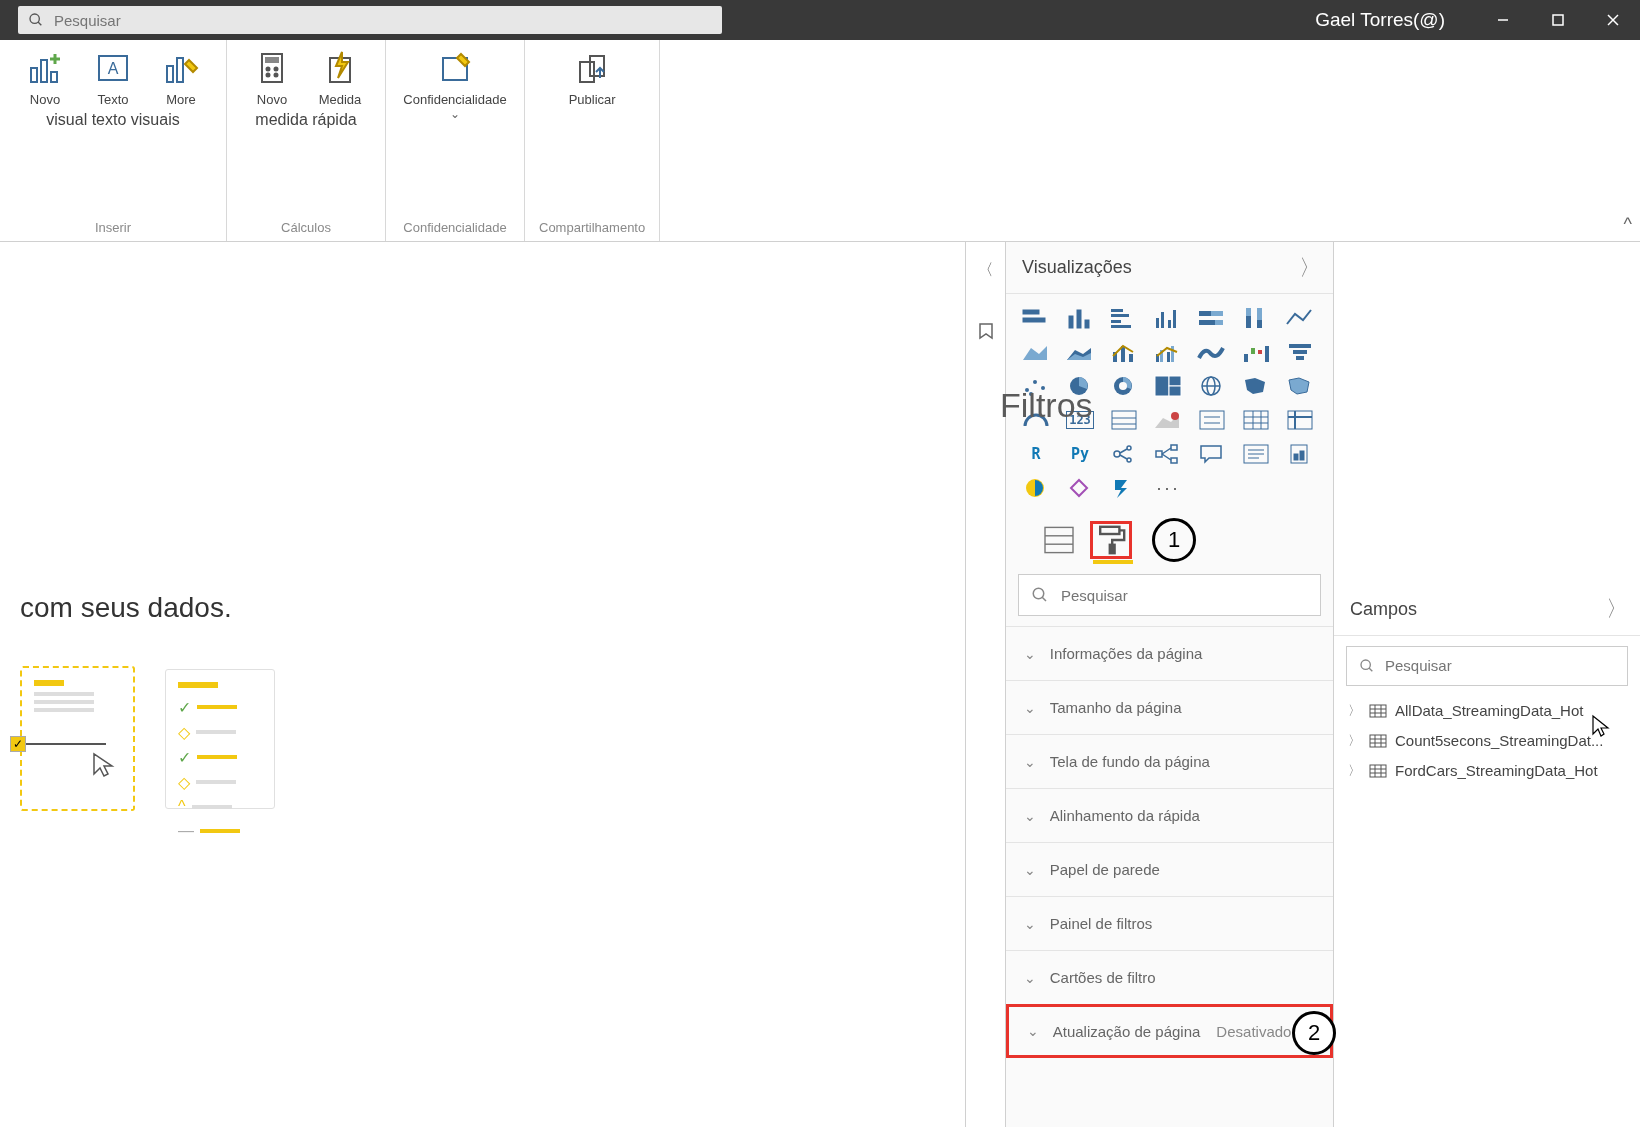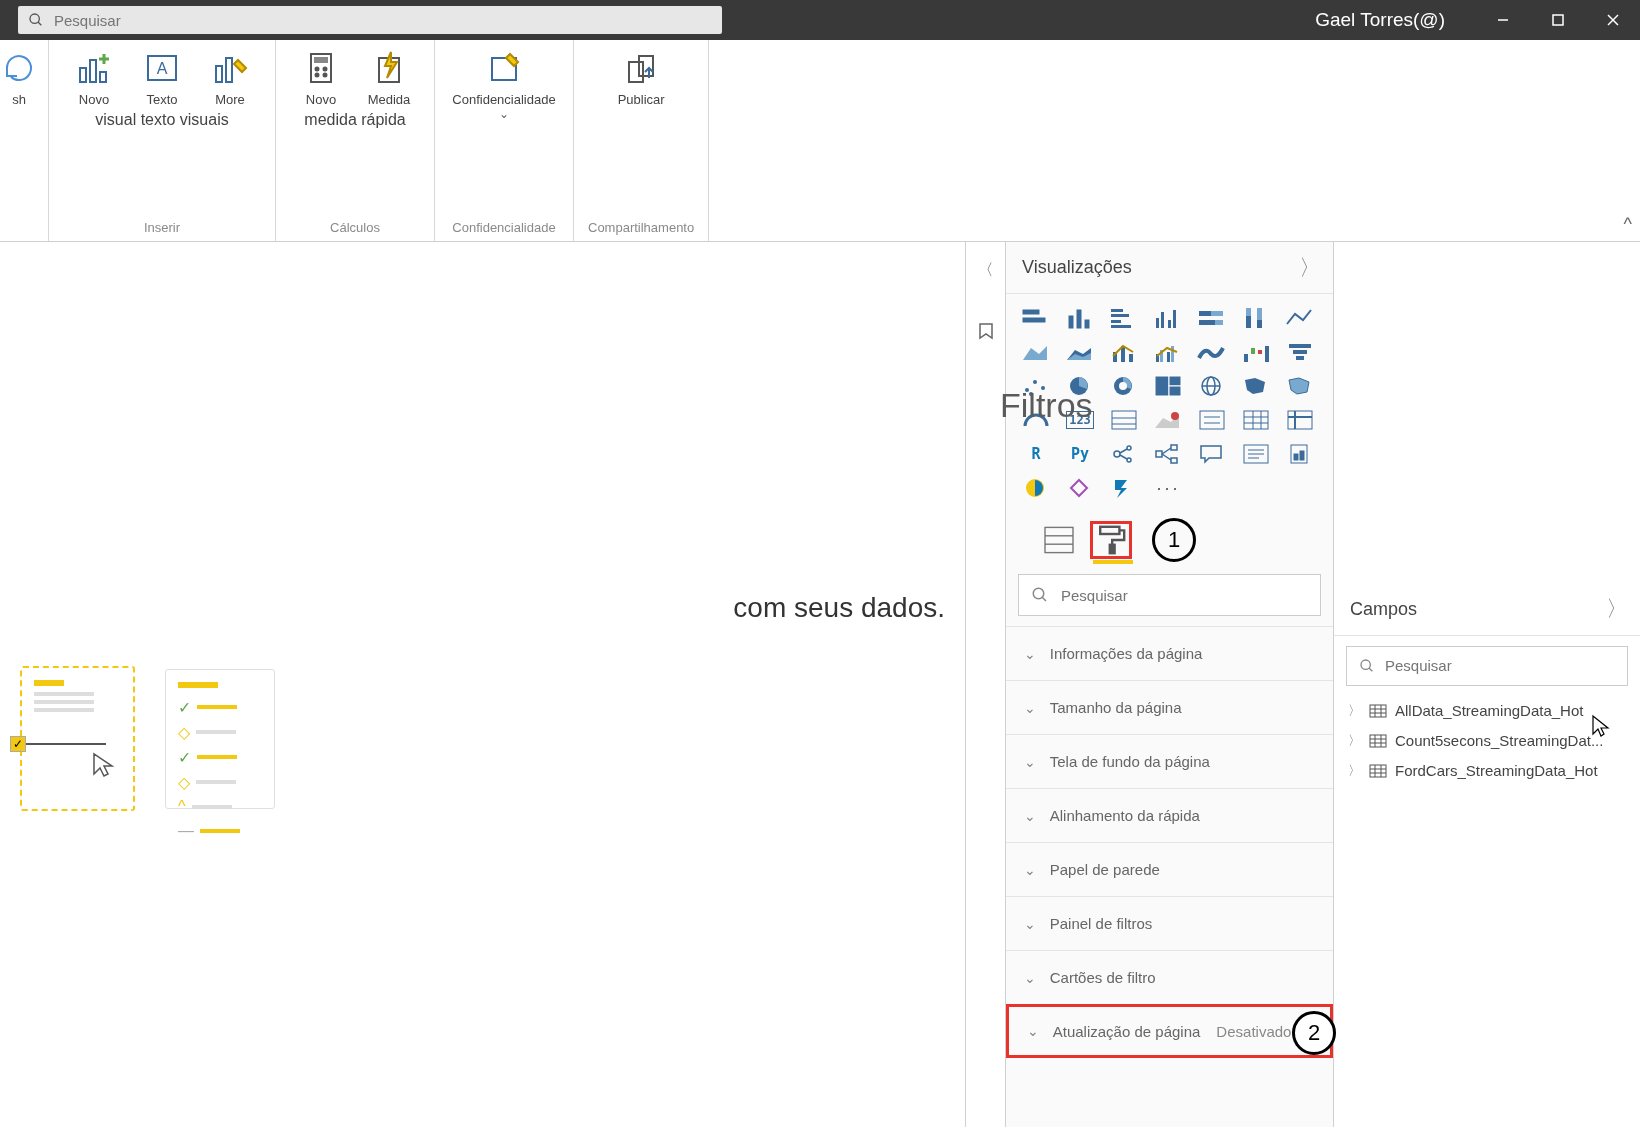--- a/index.html
+++ b/index.html
@@ -109,17 +109,6 @@
 </div>
 
 <div class="ribbon">
-  <div class="ribbon-group" style="padding-left:4px;">
-    <div class="ribbon-btn" style="width:30px;">
-      <div class="ico">
-          <svg viewBox="0 0 40 40" stroke="#4a90d9" fill="none" stroke-width="2">
-            <path d="M8 20a12 12 0 1 1 4 9"></path>
-            <polyline points="8,18 8,28 18,28" stroke="#4a90d9"></polyline>
-          </svg>
-        </div>
-      <div class="lbl">sh</div>
-    </div>
-  </div>
 
   <div class="ribbon-group">
     <div class="ribbon-row">

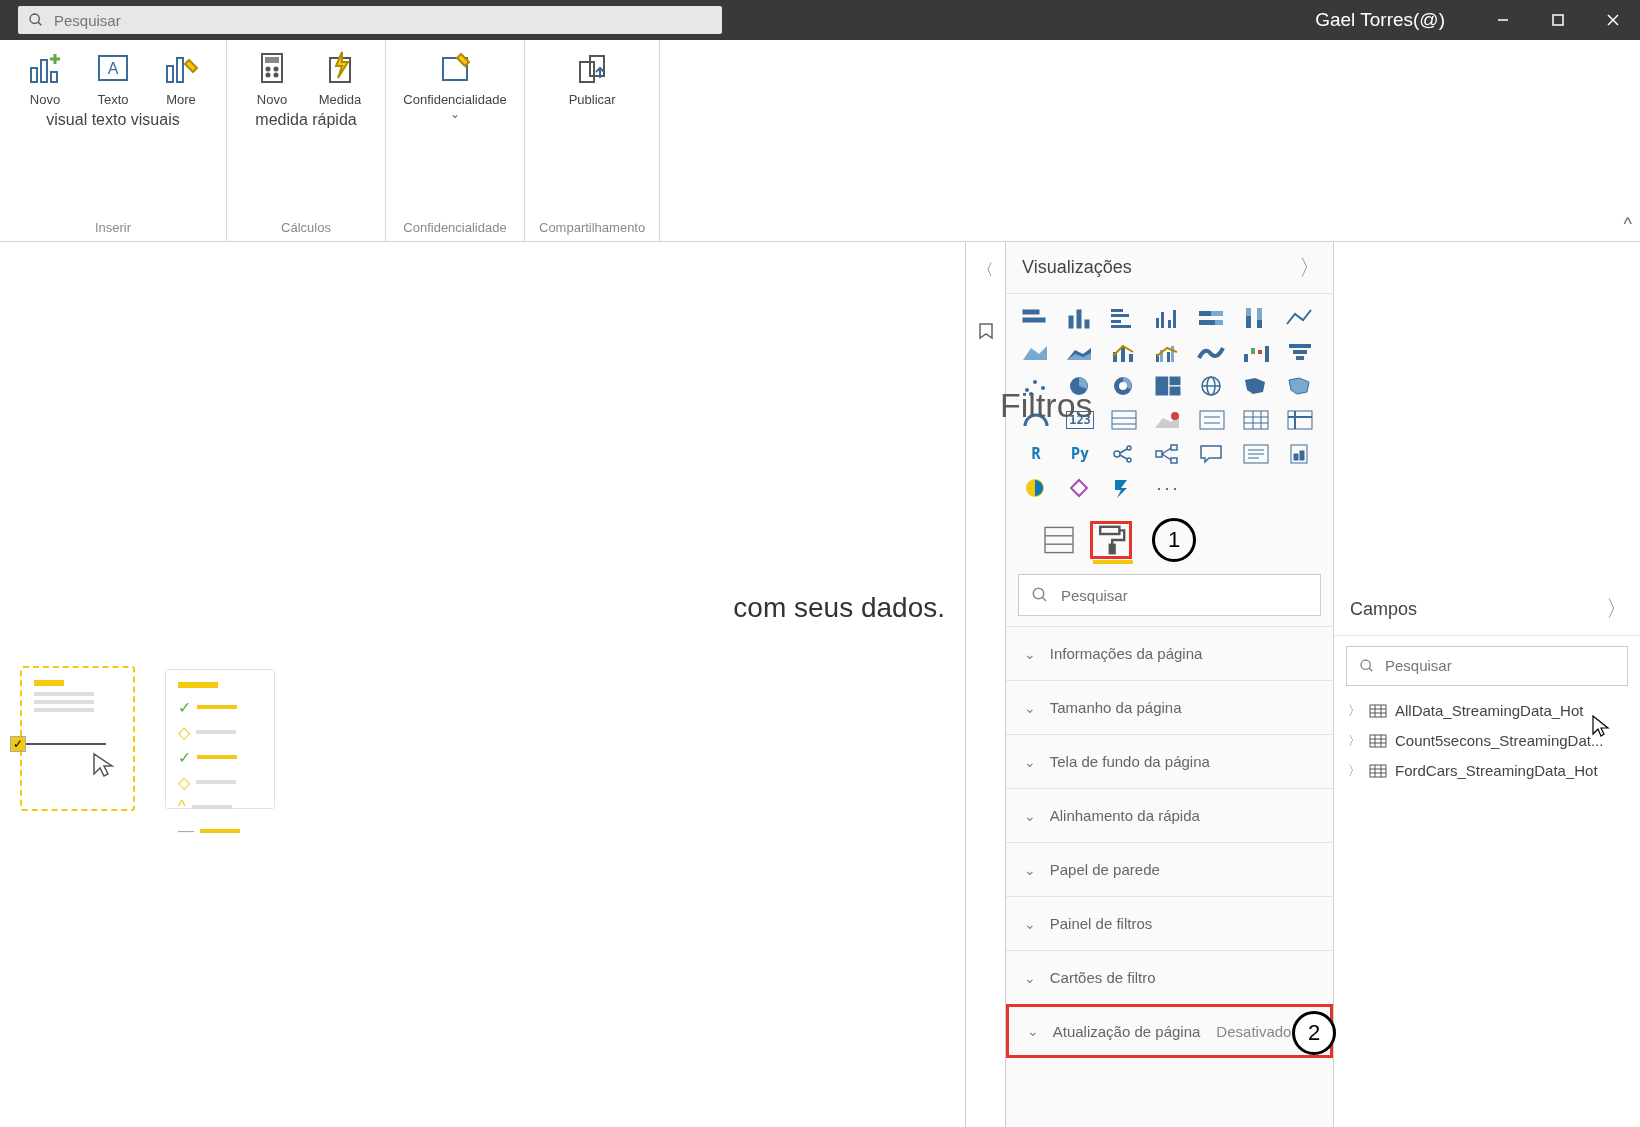--- a/index.html
+++ b/index.html
@@ -28,7 +28,7 @@
 
   
   .workspace { display: flex; height: calc(1127px - 40px - 202px); }
-  .canvas { flex: 1; position: relative; padding: 30px 20px; border-right: 1px solid #d0d0d0; overflow: hidden; text-align: right; }
+  .canvas { flex: 1; position: relative; padding: 30px 20px; border-right: 1px solid #d0d0d0; overflow: hidden; }
   .canvas .big1 { font-size: 28px; color: #333; margin-top: 320px; }
   .canvas .big2 { font-size: 22px; color: #555; margin-top: 28px; }
   .canvas .illus { margin-top: 42px; display: flex; gap: 30px; align-items: center; }

